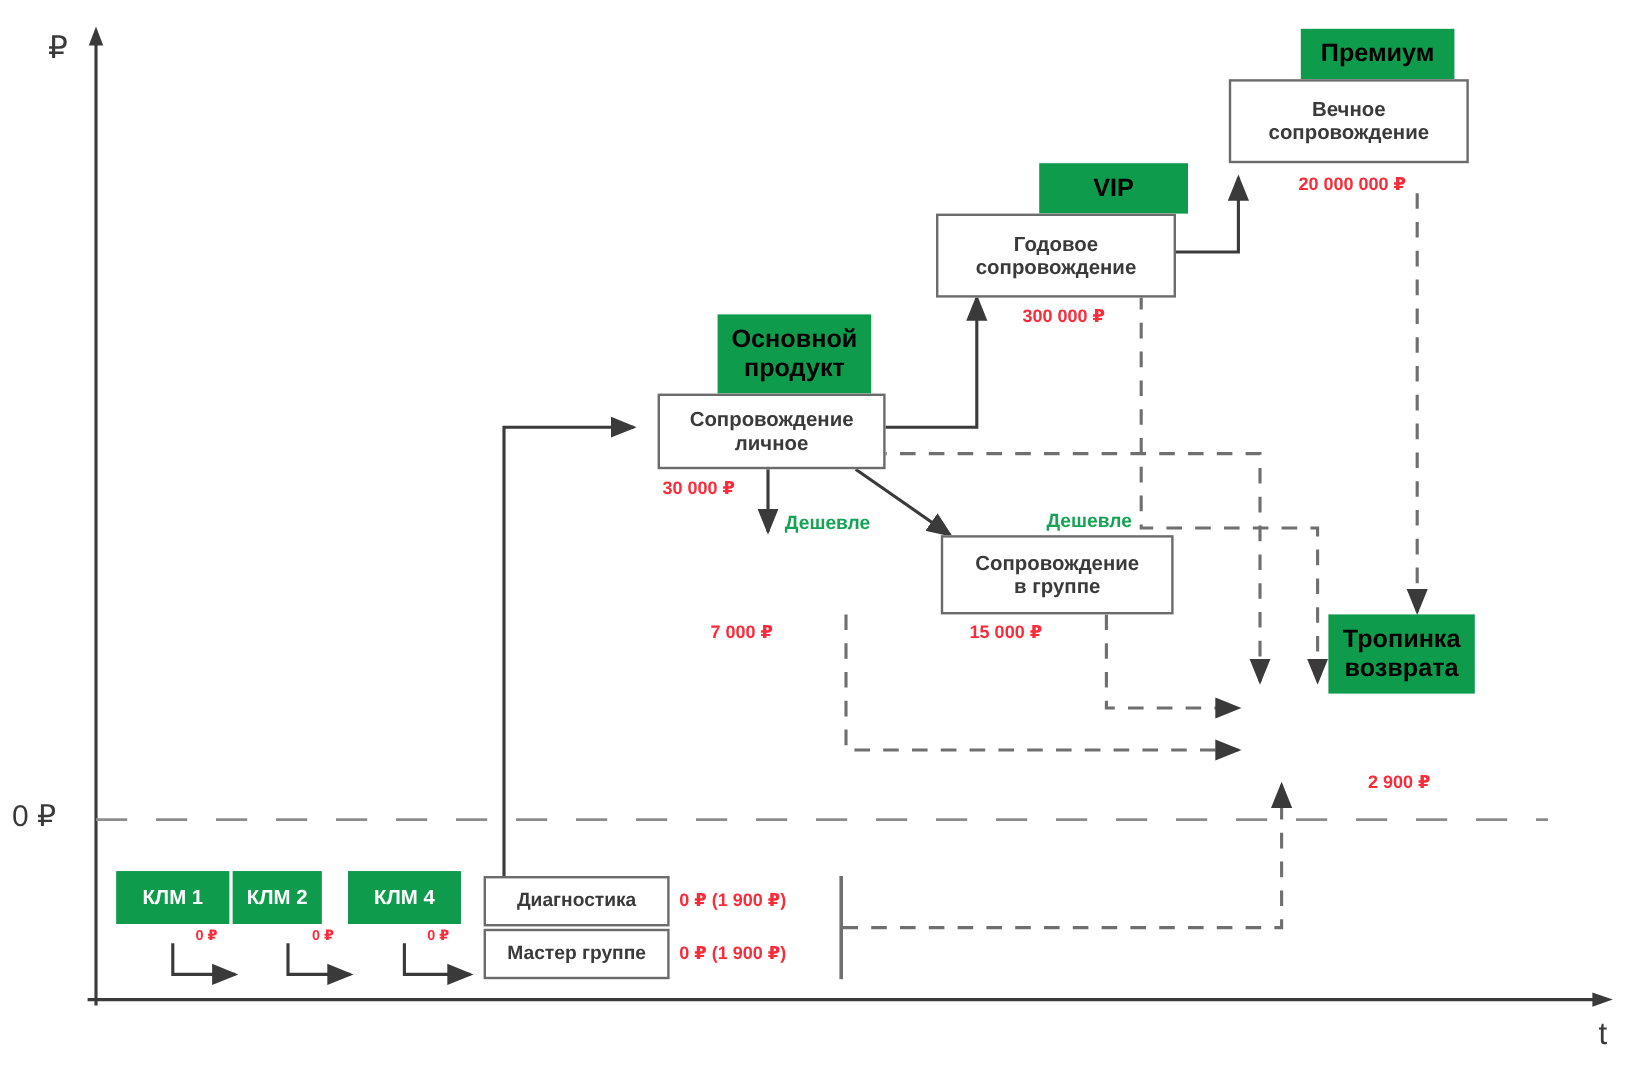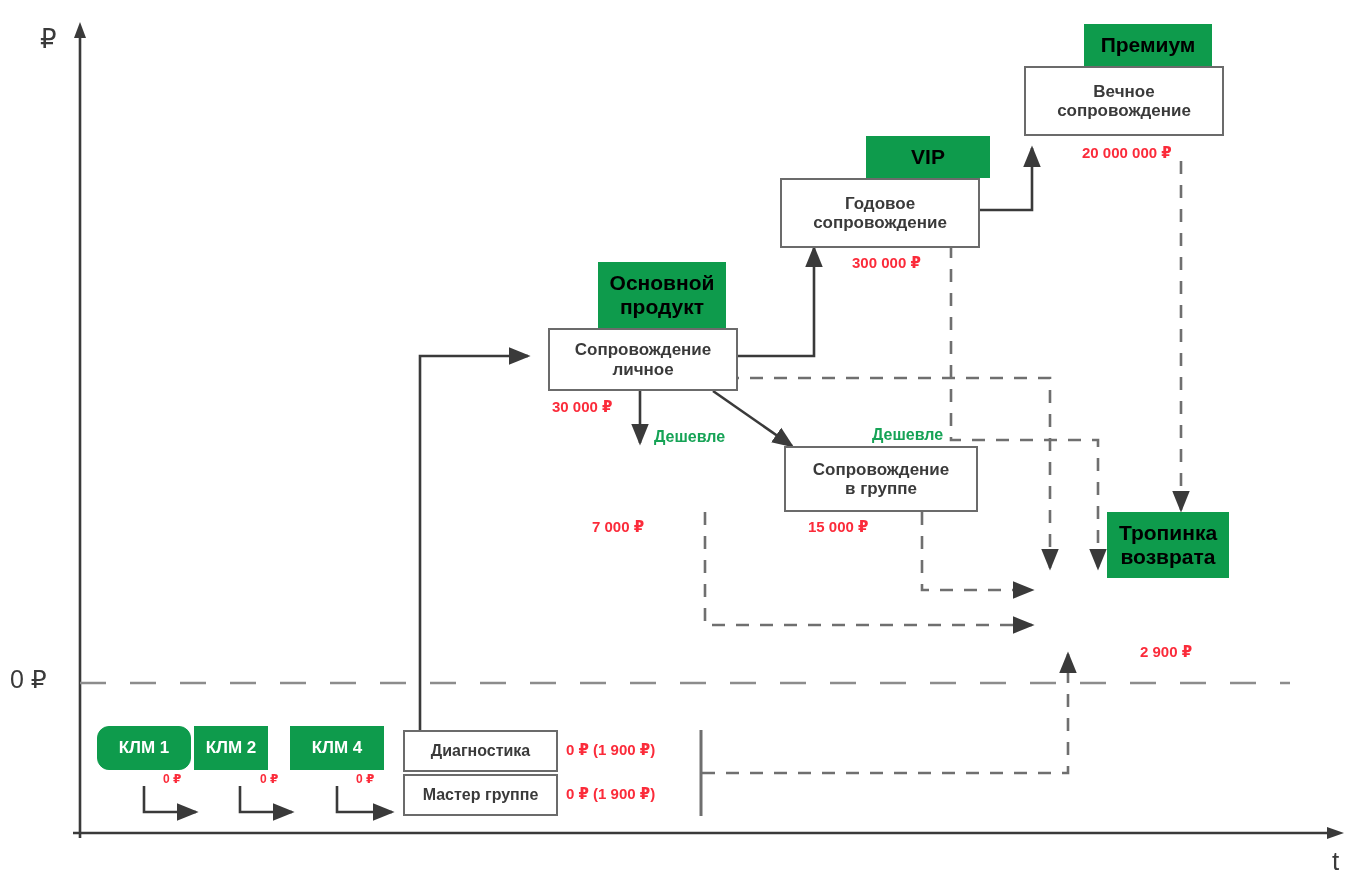--- a/index.html
+++ b/index.html
@@ -100,7 +100,7 @@
   <div class="badge" style="left:1096px;top:512px;width:122px;height:66px;white-space:pre-line;margin-left:11px;">Тропинка<br>возврата</div>
   <div class="price" style="left:1140px;top:643px;">2 900 ₽</div>
 
-  <div class="gbox" style="left:97px;top:726px;width:94px;height:44px;border-radius:12px;">КЛМ 1</div>
+  <div class="gbox" style="left:97px;top:726px;width:94px;height:44px;">КЛМ 1</div>
   <div class="price sm" style="left:163px;top:772px;">0 ₽</div>
 
   <div class="gbox" style="left:194px;top:726px;width:74px;height:44px;">КЛМ 2</div>

